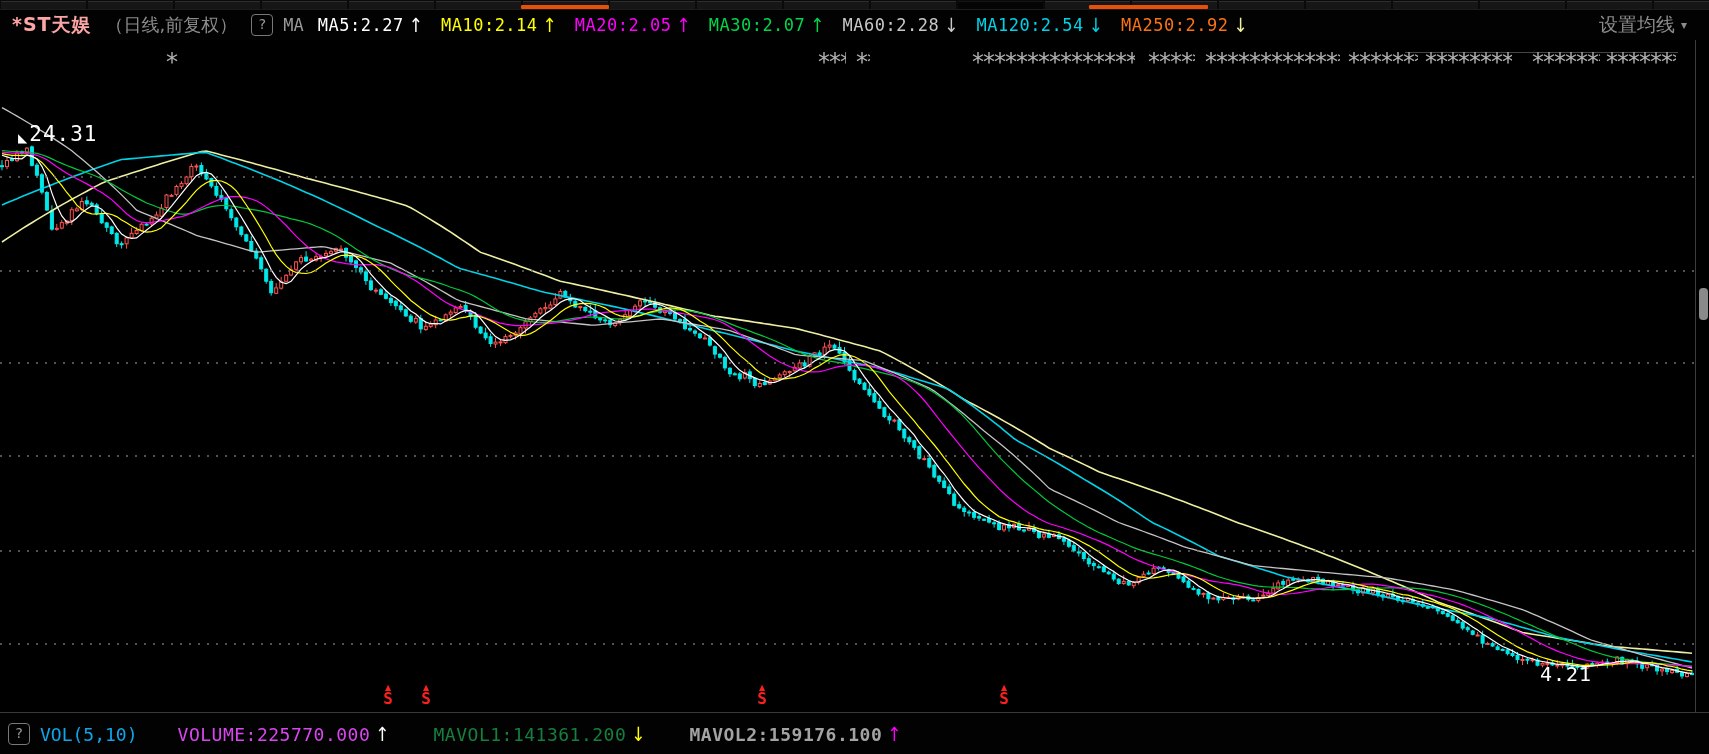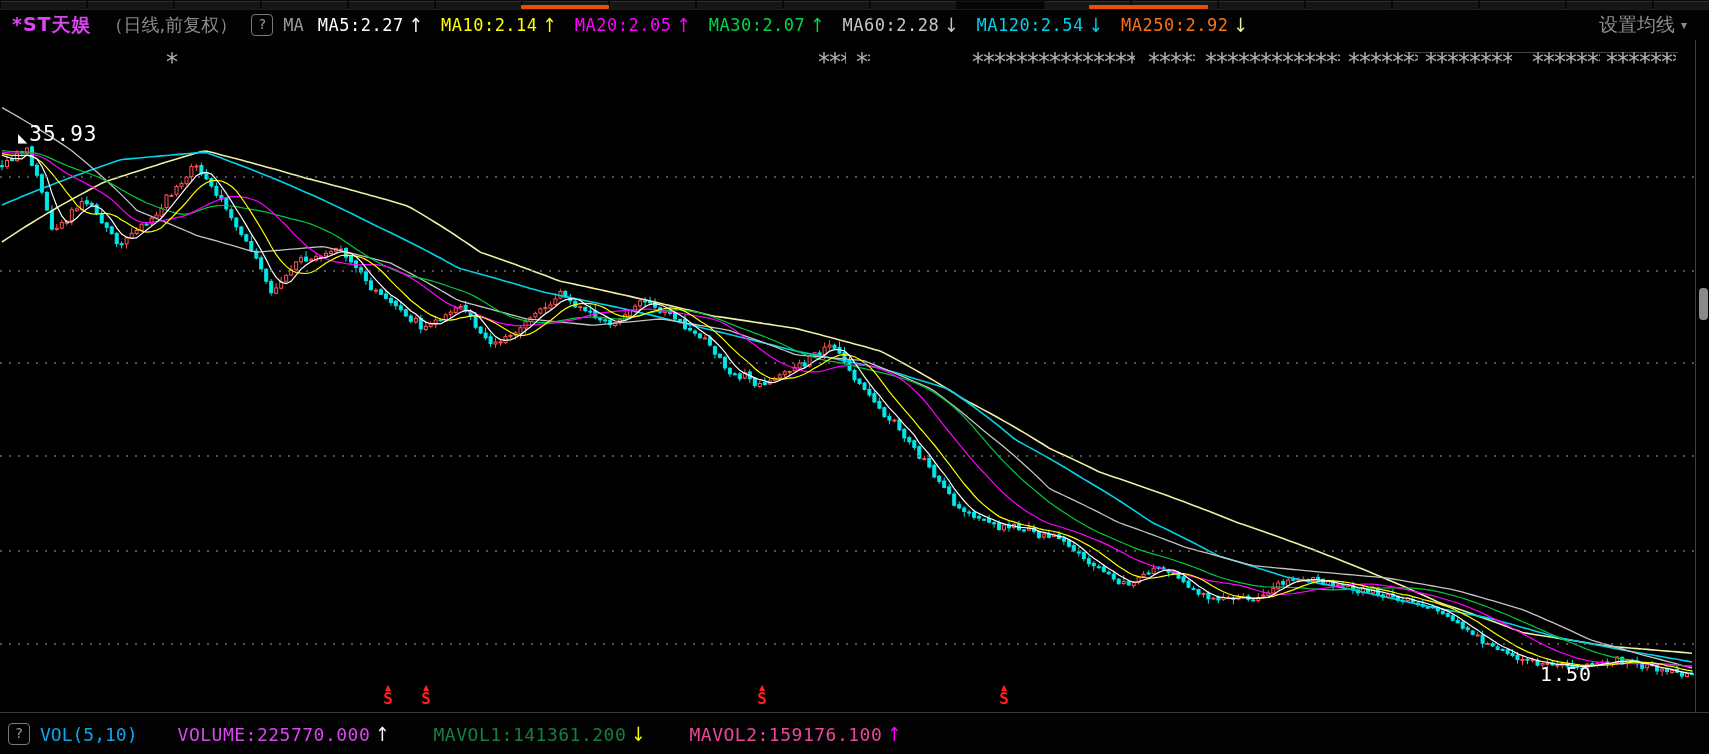--- a/index.html
+++ b/index.html
@@ -13,7 +13,7 @@
   
   .topbar{position:absolute;left:0;top:9px;width:1709px;height:31px;display:flex;align-items:center;
           padding:0 12px;box-sizing:border-box;white-space:nowrap;}
-  .sym{color:#d946ef;font-size:19px;font-weight:bold;letter-spacing:1px;}
+  .sym{color:#fca5a5;font-size:19px;font-weight:bold;letter-spacing:1px;}
   .mode{color:#8c8c8c;font-size:18px;margin-left:14px;}
   .helpbox{display:inline-block;width:20px;height:20px;line-height:19px;text-align:center;border:1px solid #787878;
            border-radius:4px;color:#9a9a9a;font-size:14px;margin-left:14px;font-family:"DejaVu Sans Mono",monospace;}

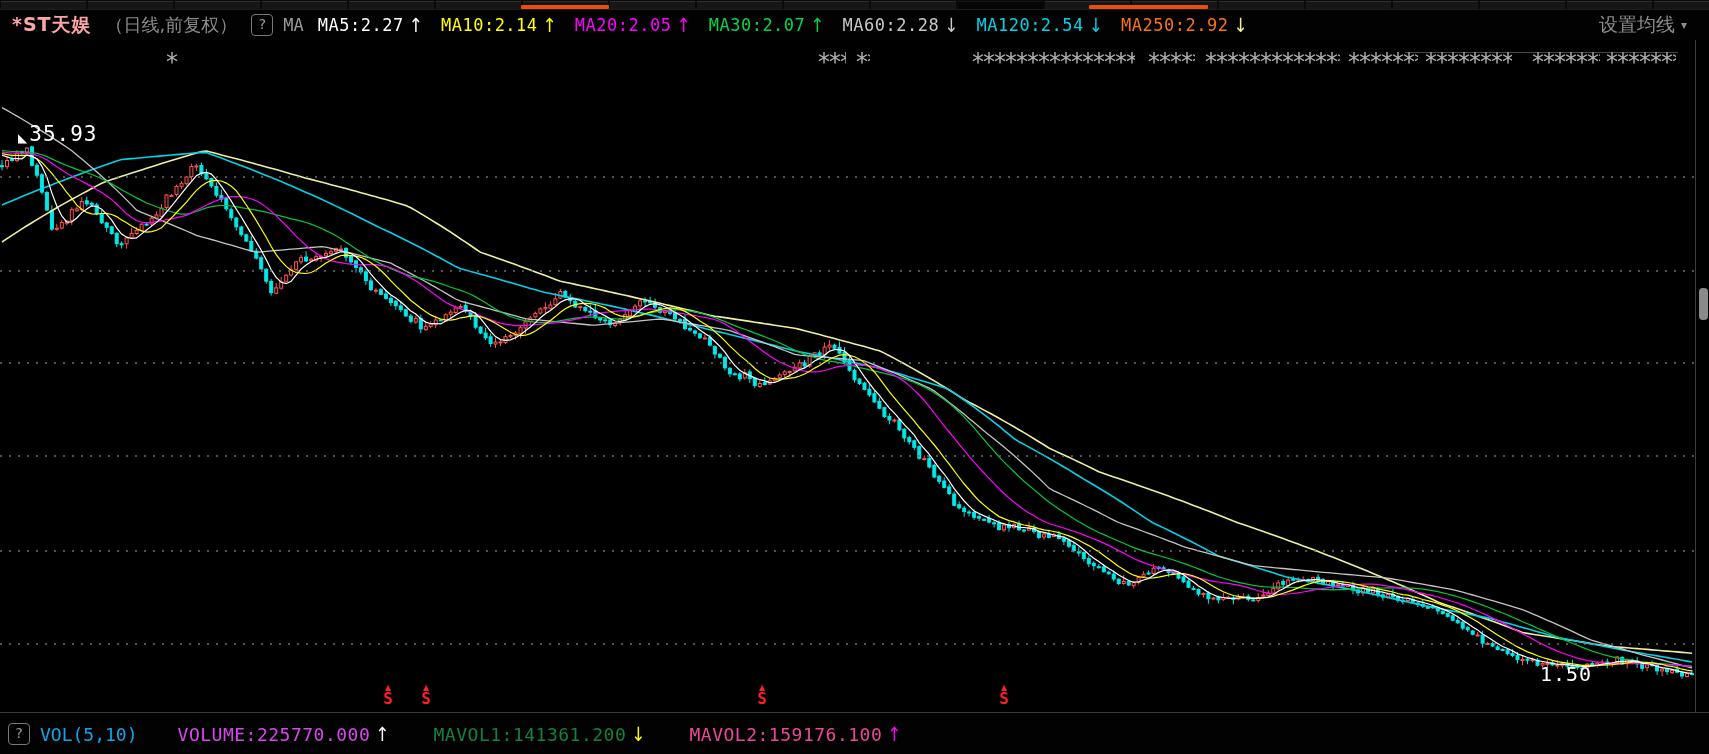--- a/index.html
+++ b/index.html
@@ -819,7 +819,7 @@
       </svg>
     <div class="anno-high">
       <span class="tri">◣</span>
-      <span class="txt">35.93</span>
+      <span class="txt">24.31</span>
     </div>
     <div class="anno-low">1.50</div>
     <div class="hline"></div>

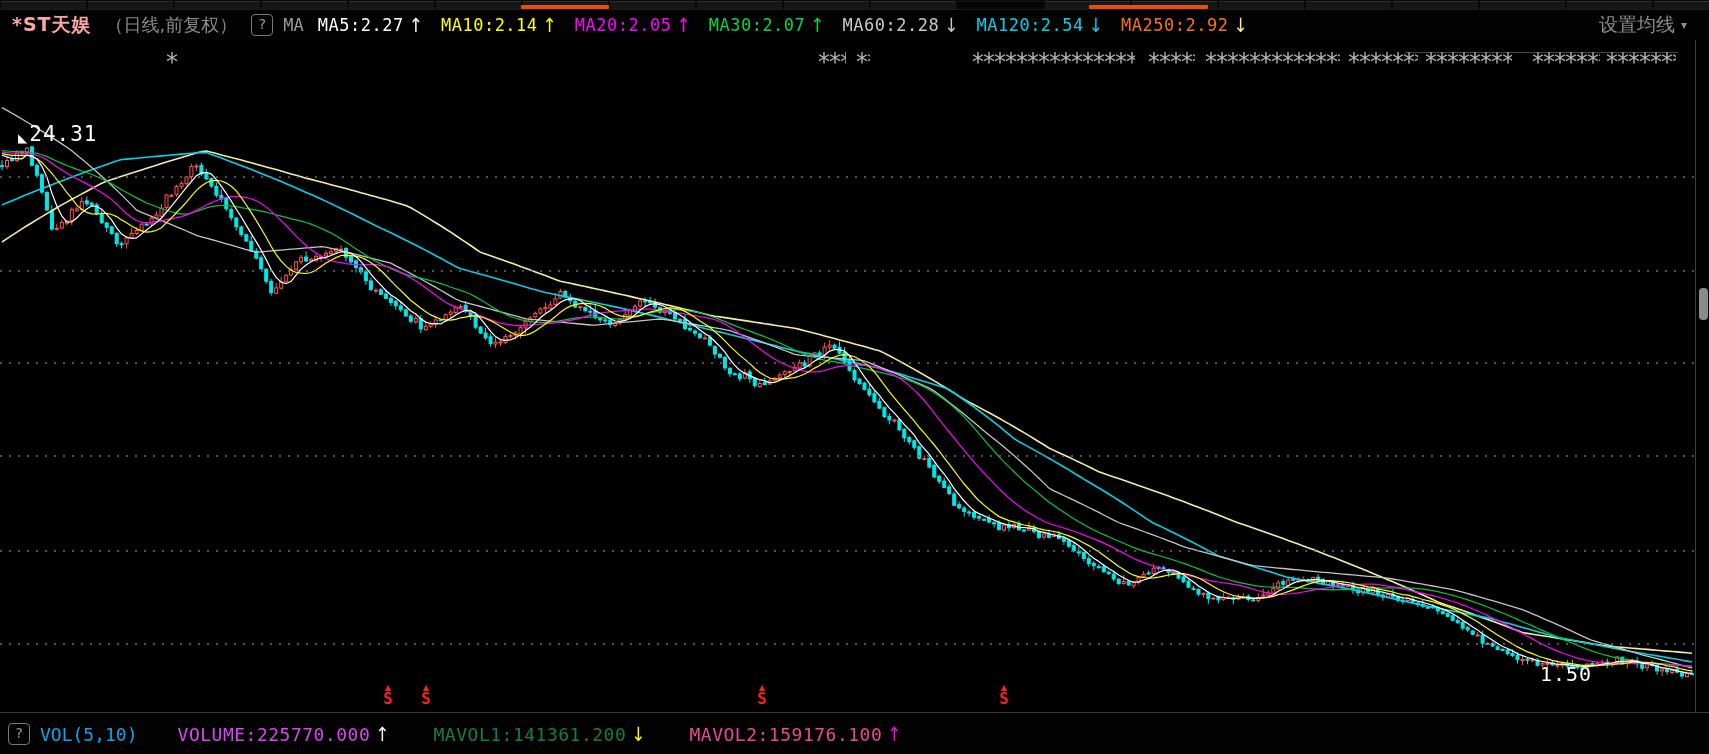--- a/index.html
+++ b/index.html
@@ -821,7 +821,7 @@
       <span class="tri">◣</span>
       <span class="txt">24.31</span>
     </div>
-    <div class="anno-low">1.50</div>
+    <div class="anno-low">4.21</div>
     <div class="hline"></div>
     <div class="rborder"></div>
     <div class="thumb"></div>

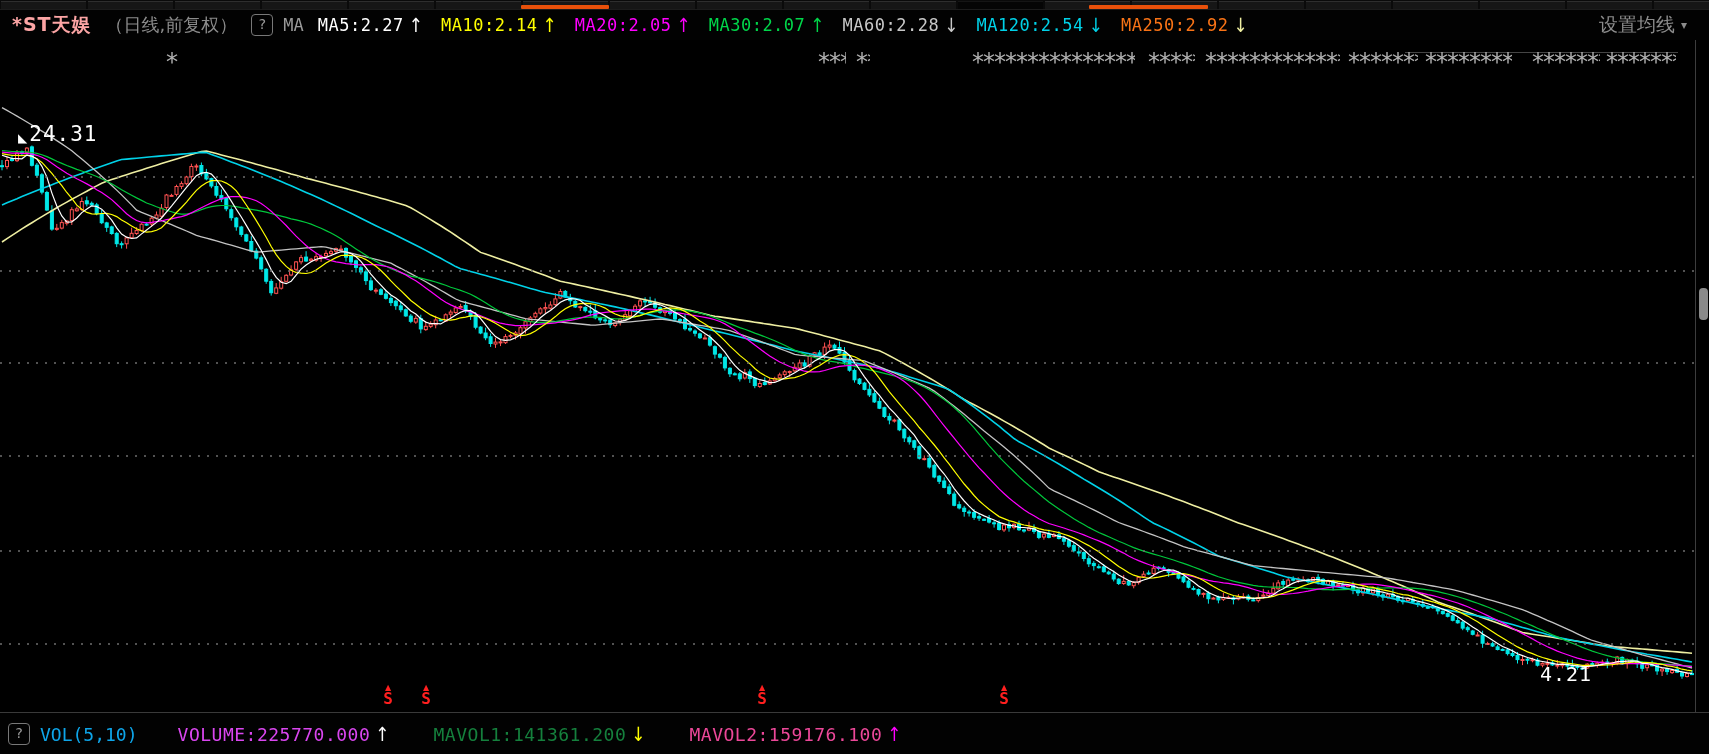--- a/index.html
+++ b/index.html
@@ -873,7 +873,7 @@
             <span class="arr" style="color: rgb(255, 255, 0);">↓</span>
           </span>
           <span class="ma-item bb-item">
-            <span class="lbl num" style="color: #ec4899;">MAVOL2:159176.100</span>
+            <span class="lbl num" style="color: #a3a3a3; font-weight: bold;">MAVOL2:159176.100</span>
             <span class="arr" style="color: rgb(255, 0, 255);">↑</span>
           </span>
         </span>

